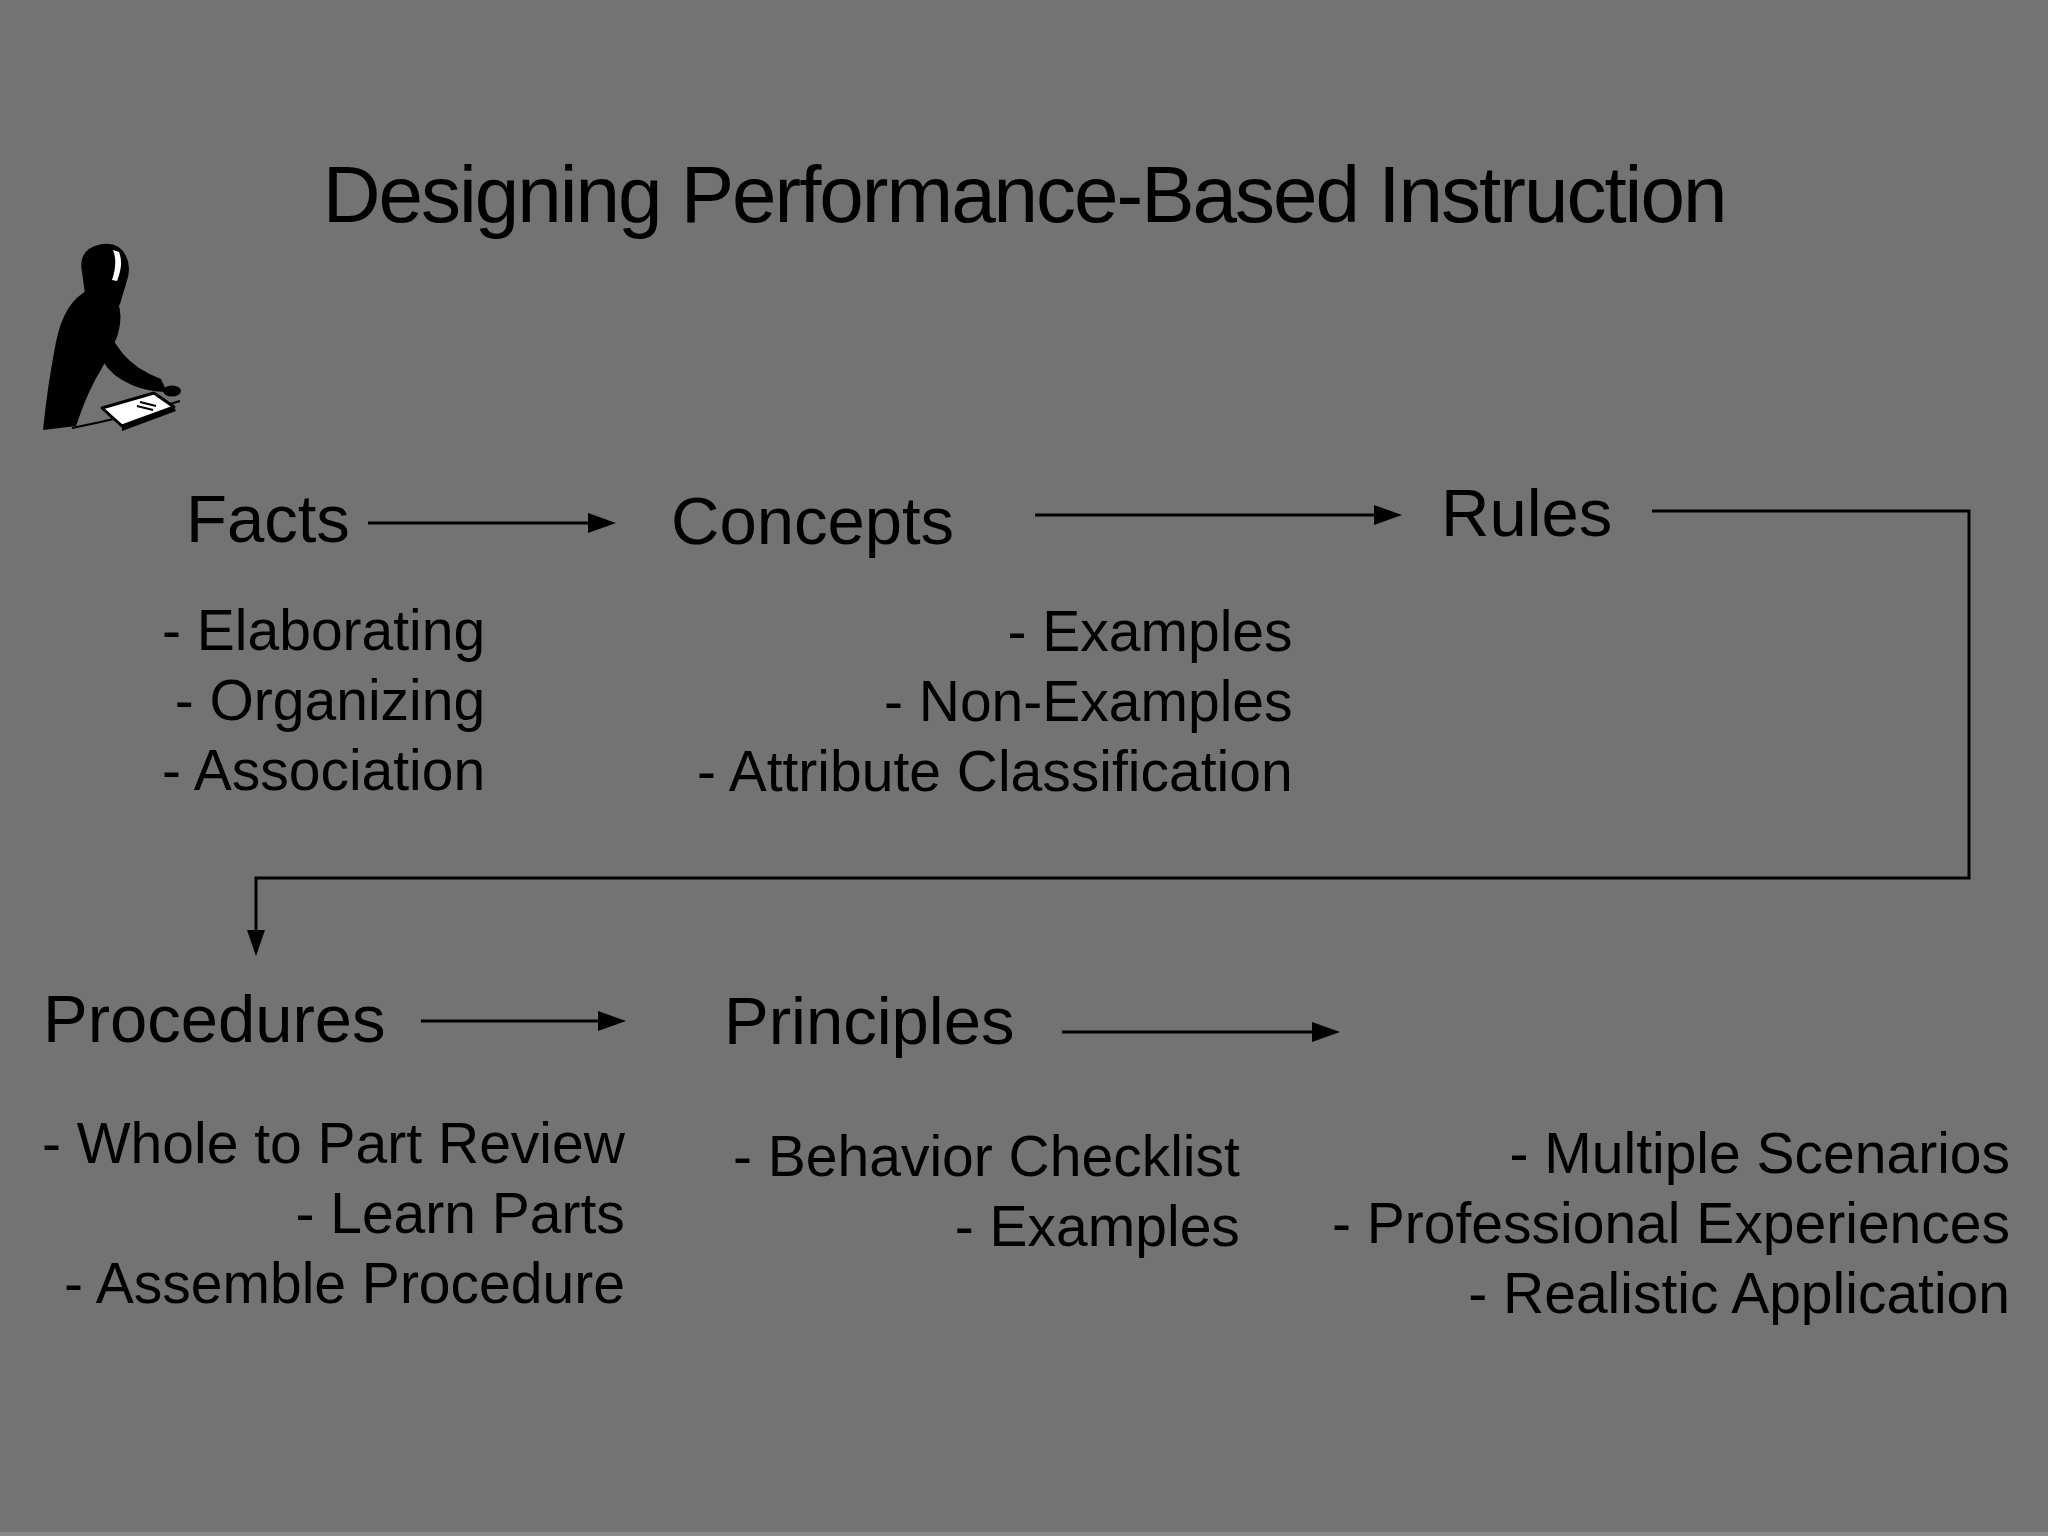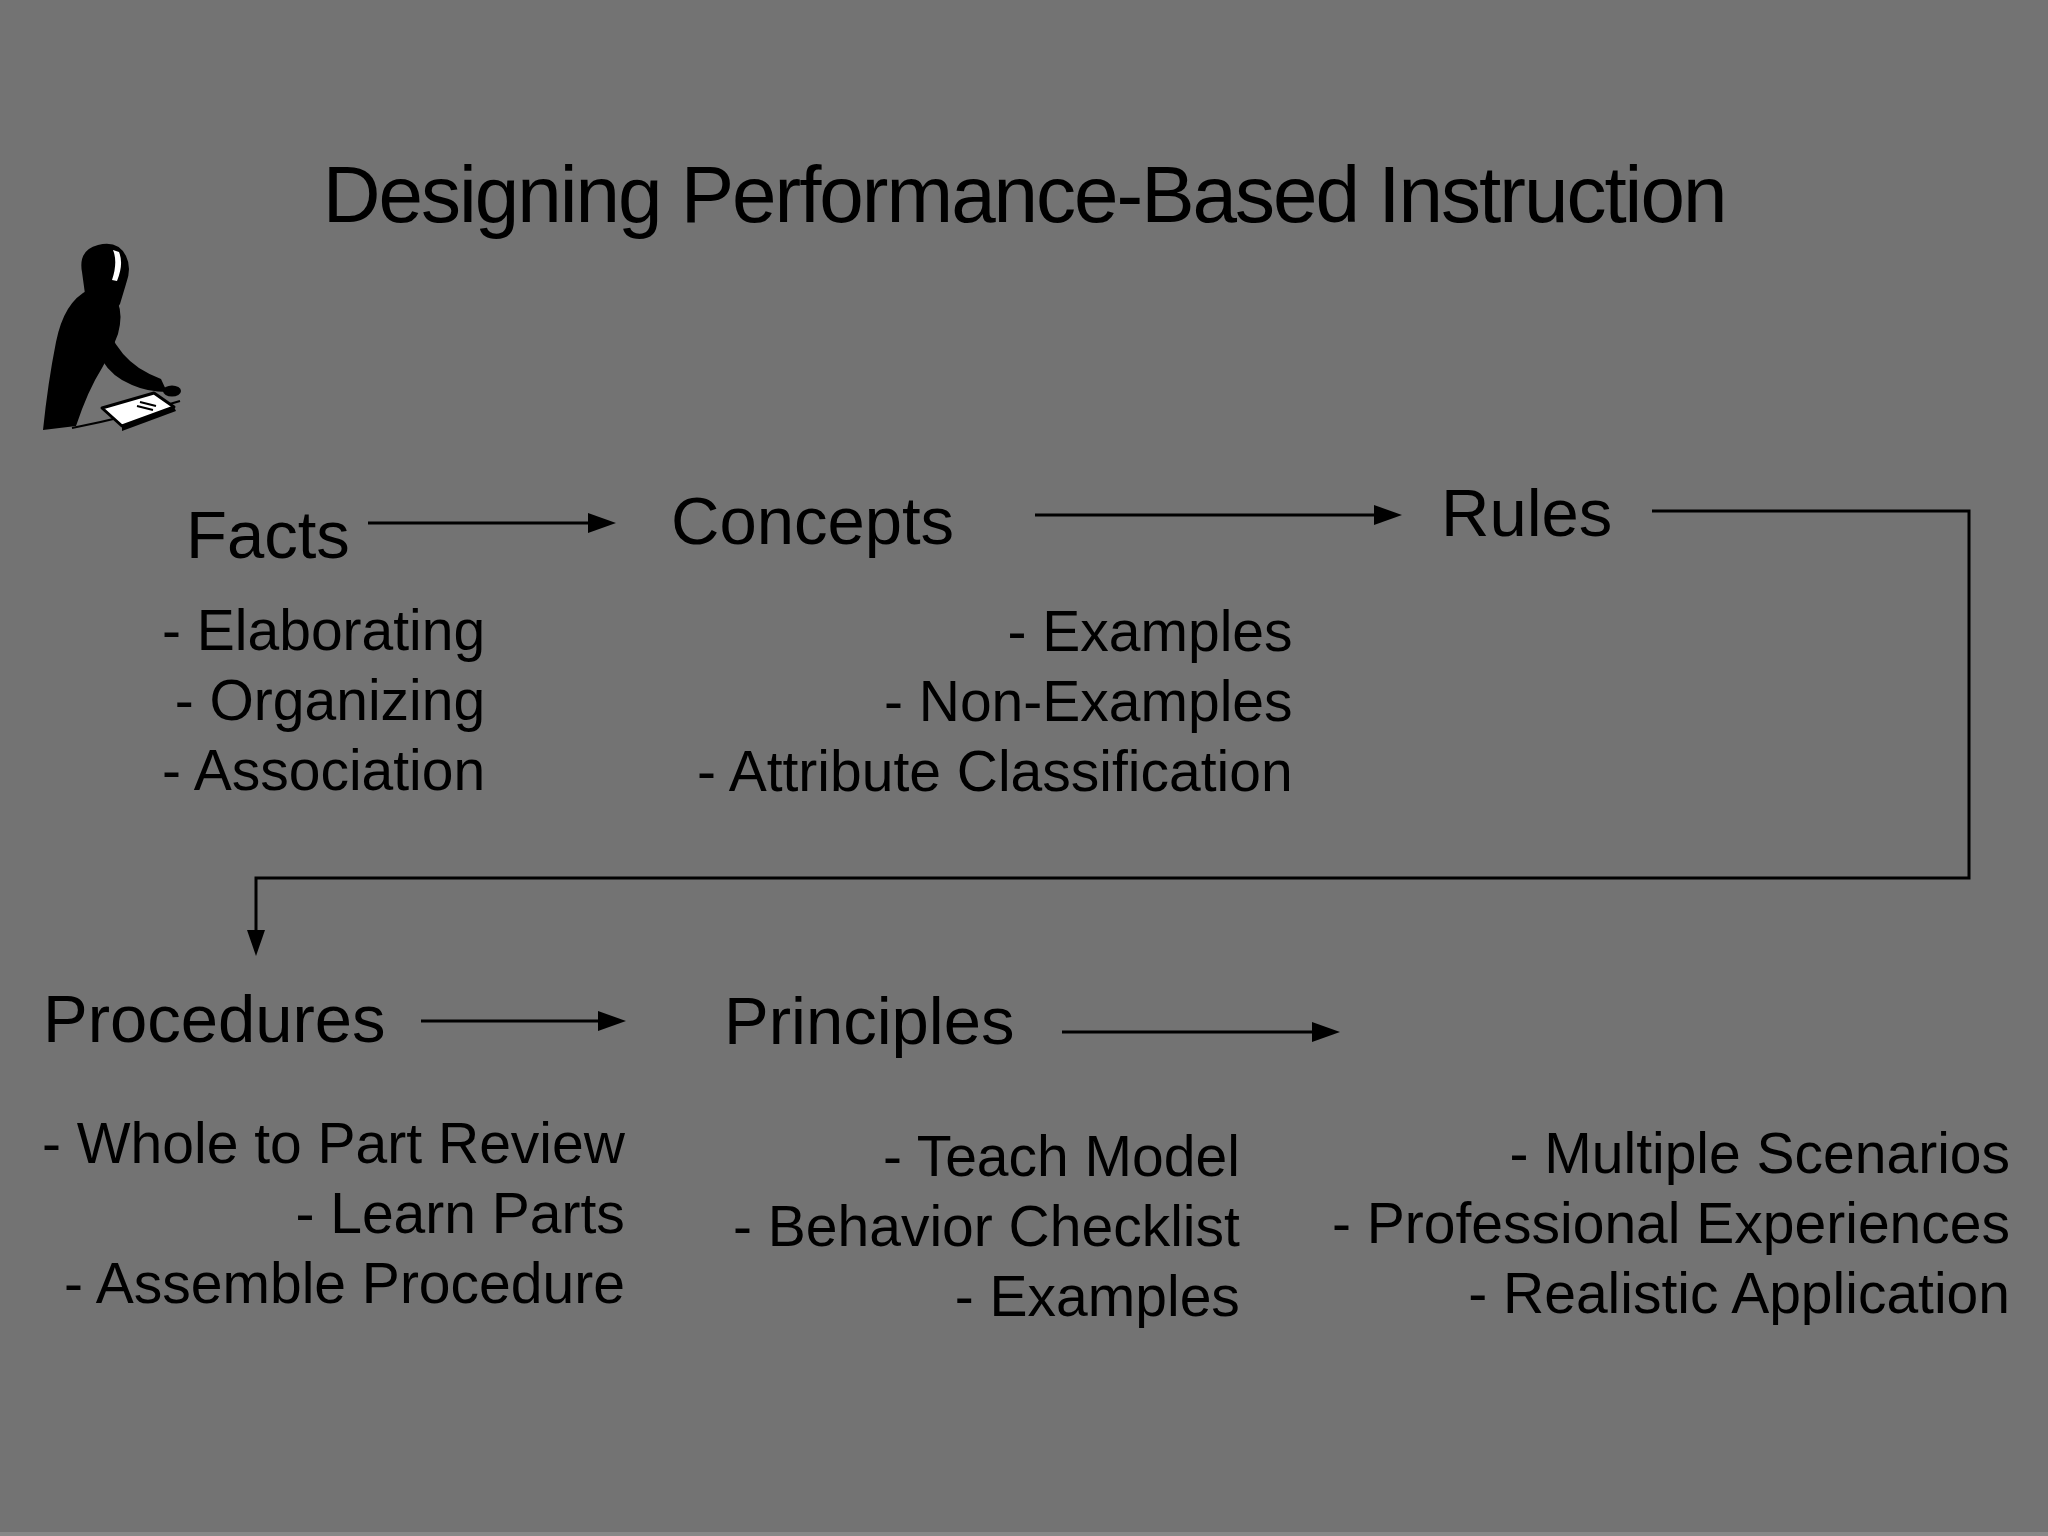--- a/index.html
+++ b/index.html
@@ -37,7 +37,7 @@
   #connectors{width:2048px;height:1536px;}
   #person{left:42px;top:242px;width:140px;height:190px;}
   
-  #h-facts      {left:186px;  top:480px;margin-top:16px;}
+  #h-facts      {left:186px;  top:480px;}
   #h-concepts   {left:671px;  top:482px;}
   #h-rules      {left:1441px; top:474px;}
   #h-procedures {left:43px;   top:980px;}

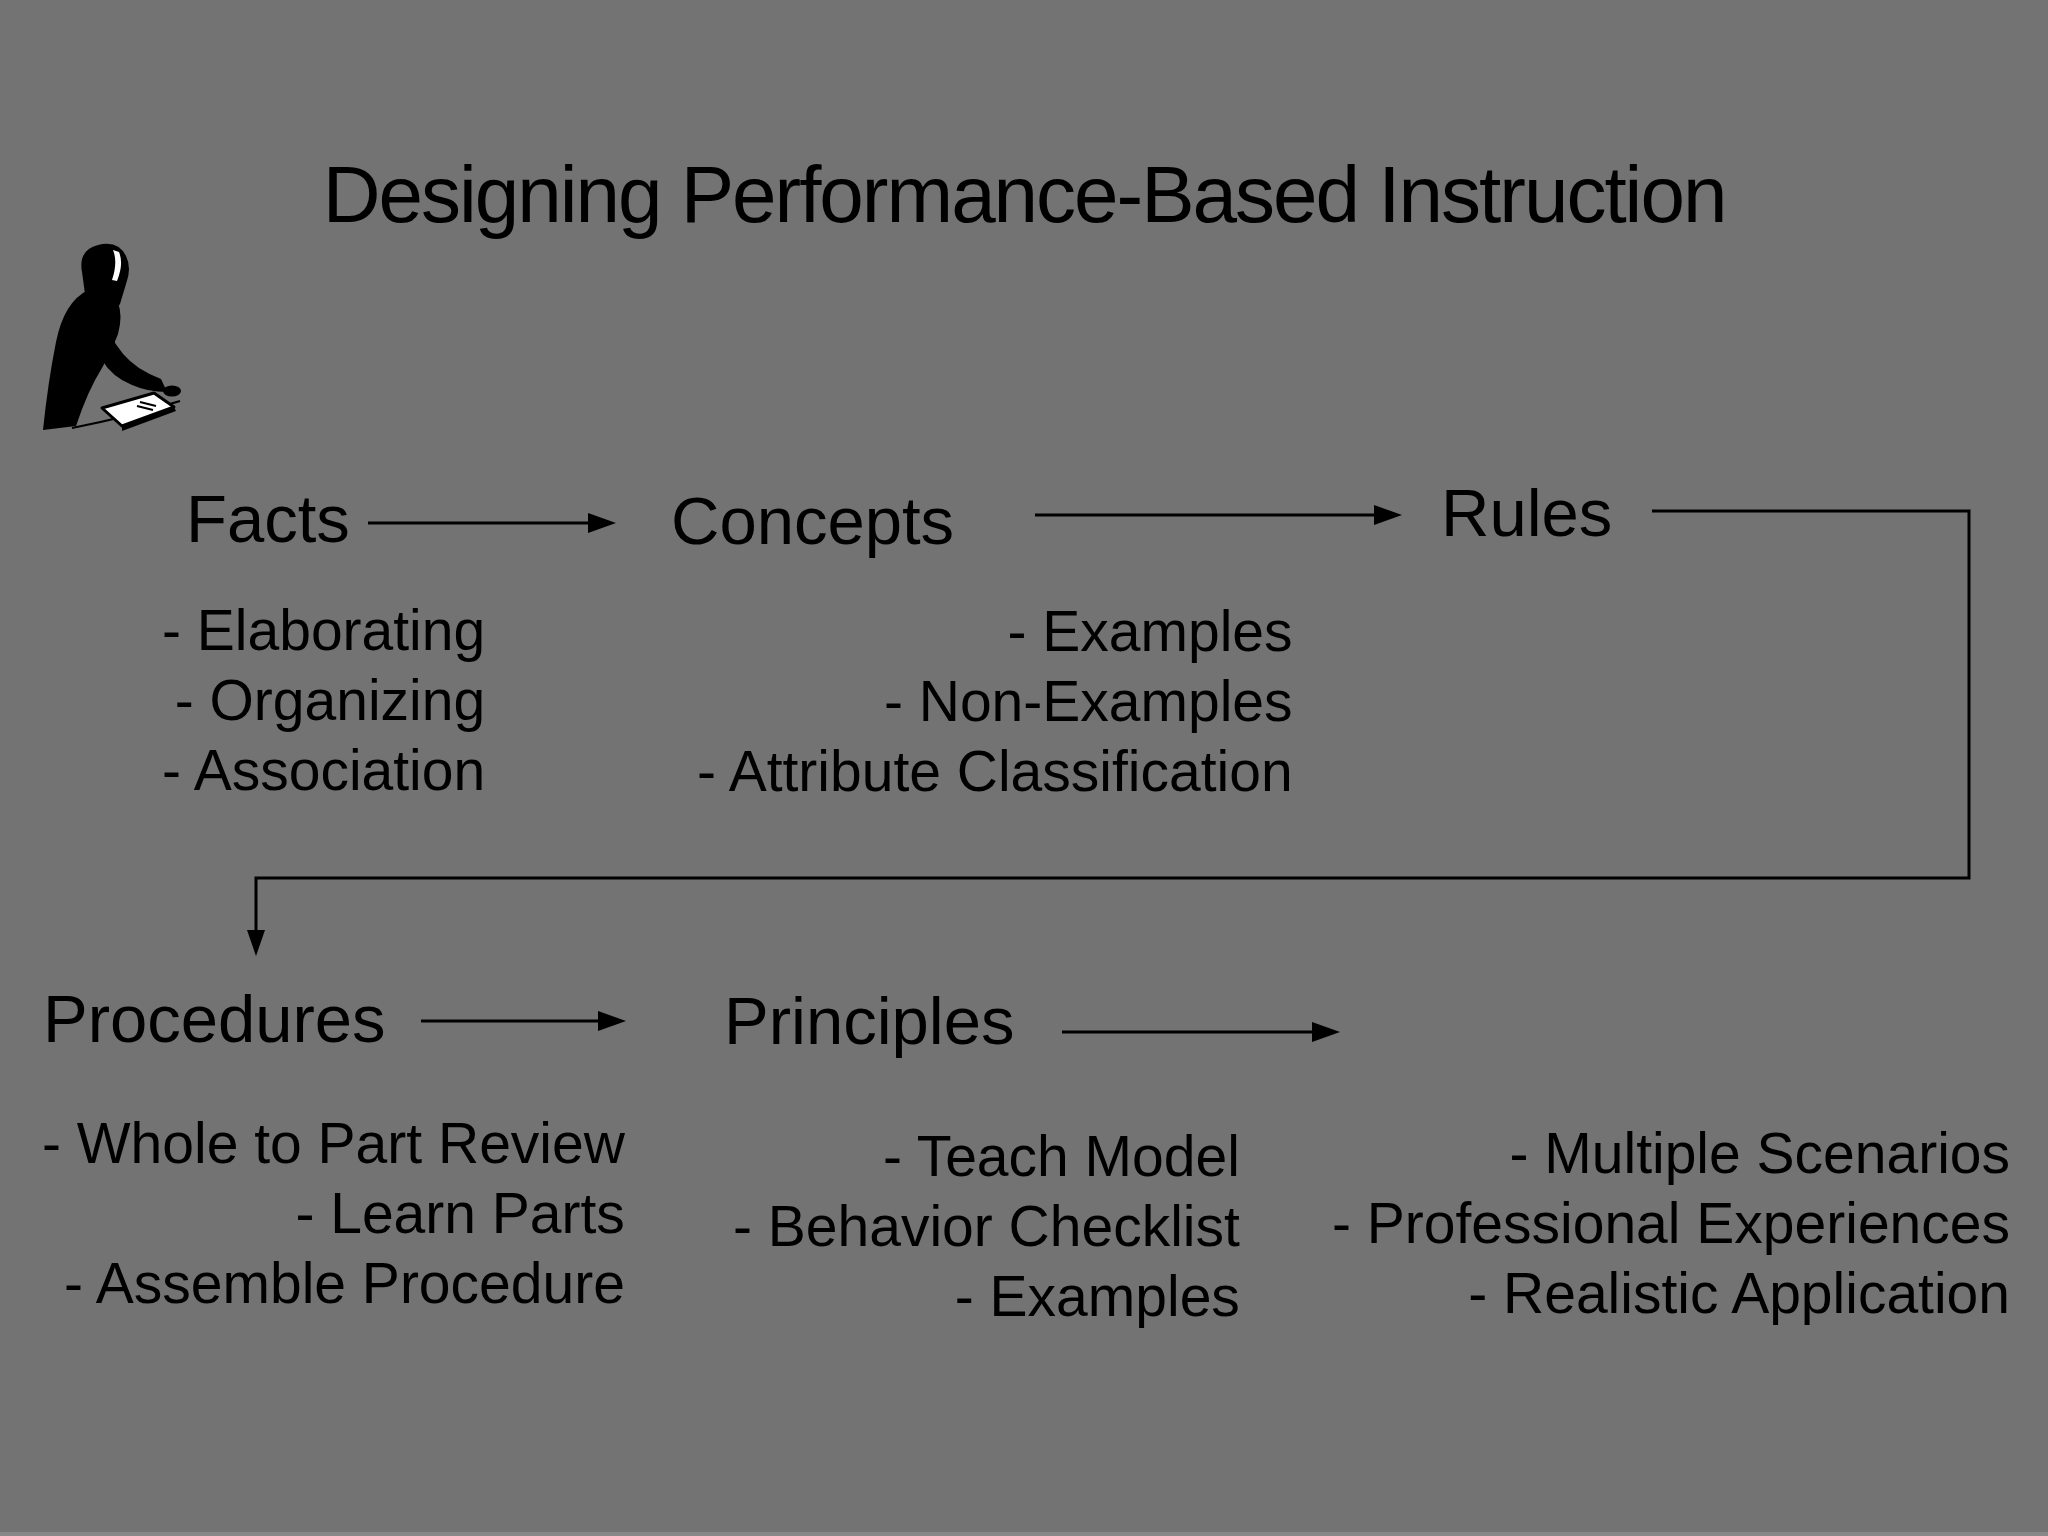--- a/index.html
+++ b/index.html
@@ -123,7 +123,6 @@
 
   <div class="heading" id="h-principles">Principles</div>
   <div class="items" id="i-principles">
-    <div>- Teach Model</div>
     <div>- Behavior Checklist</div>
     <div>- Examples</div>
   </div>

